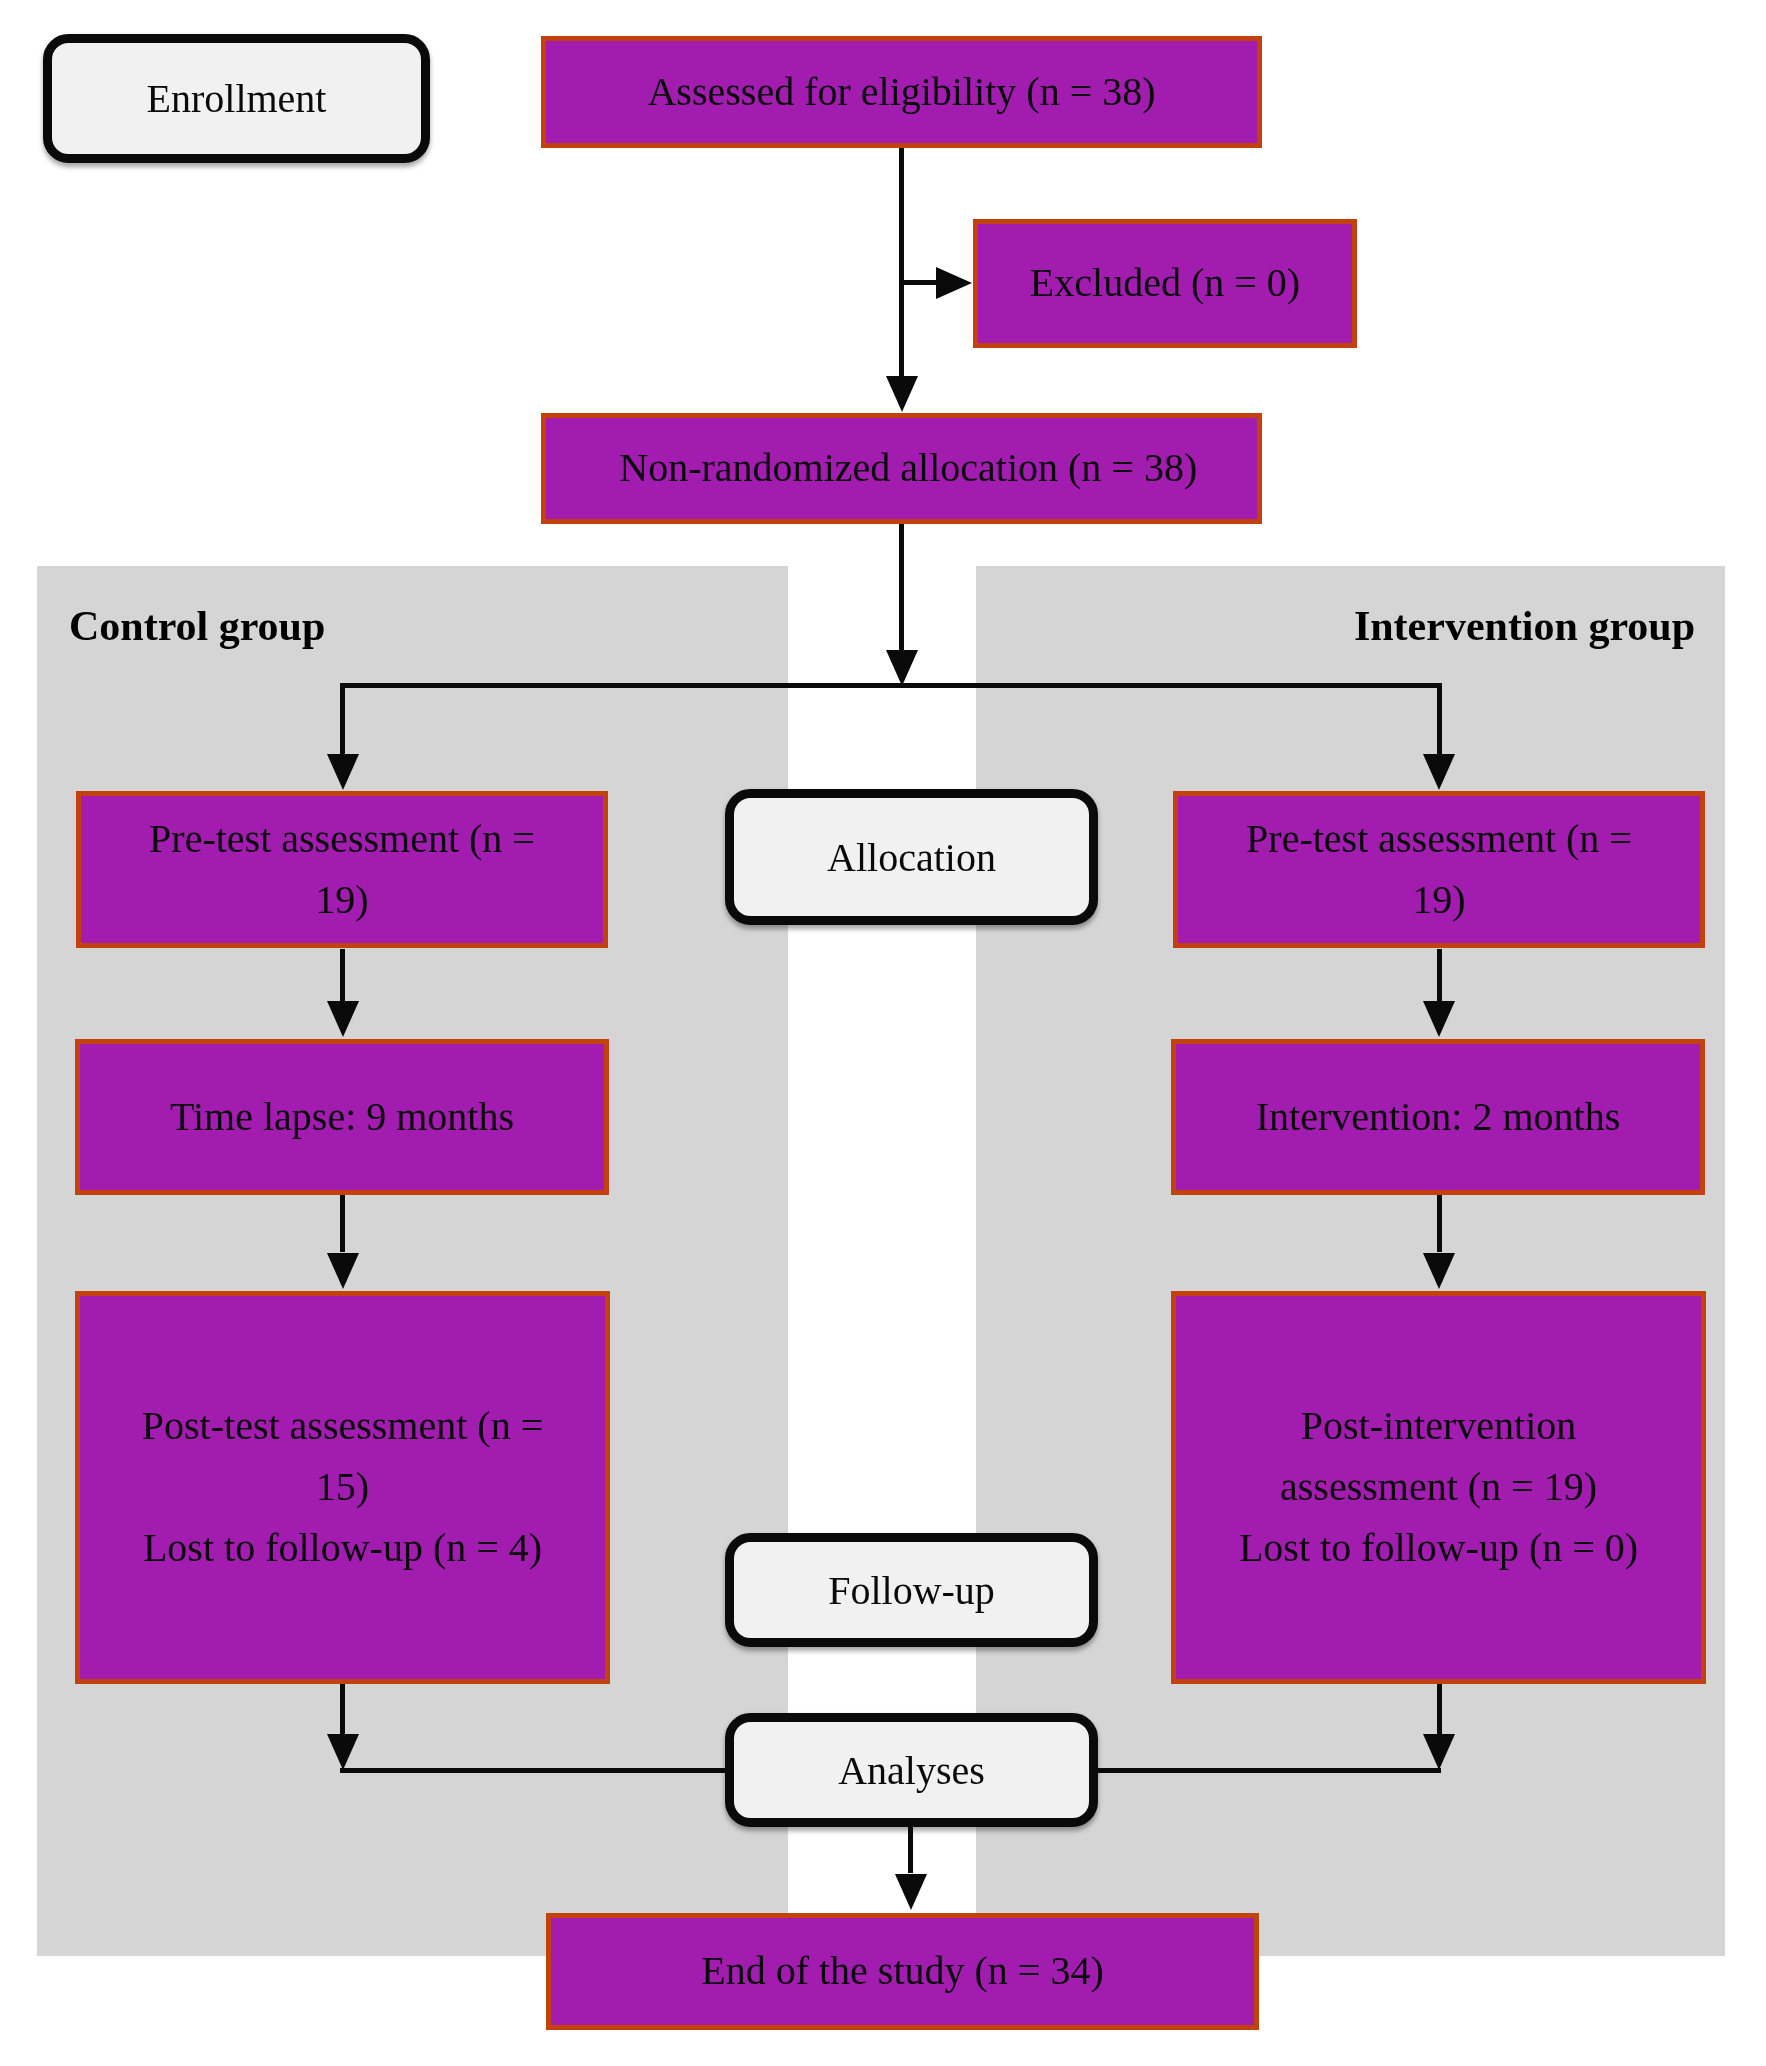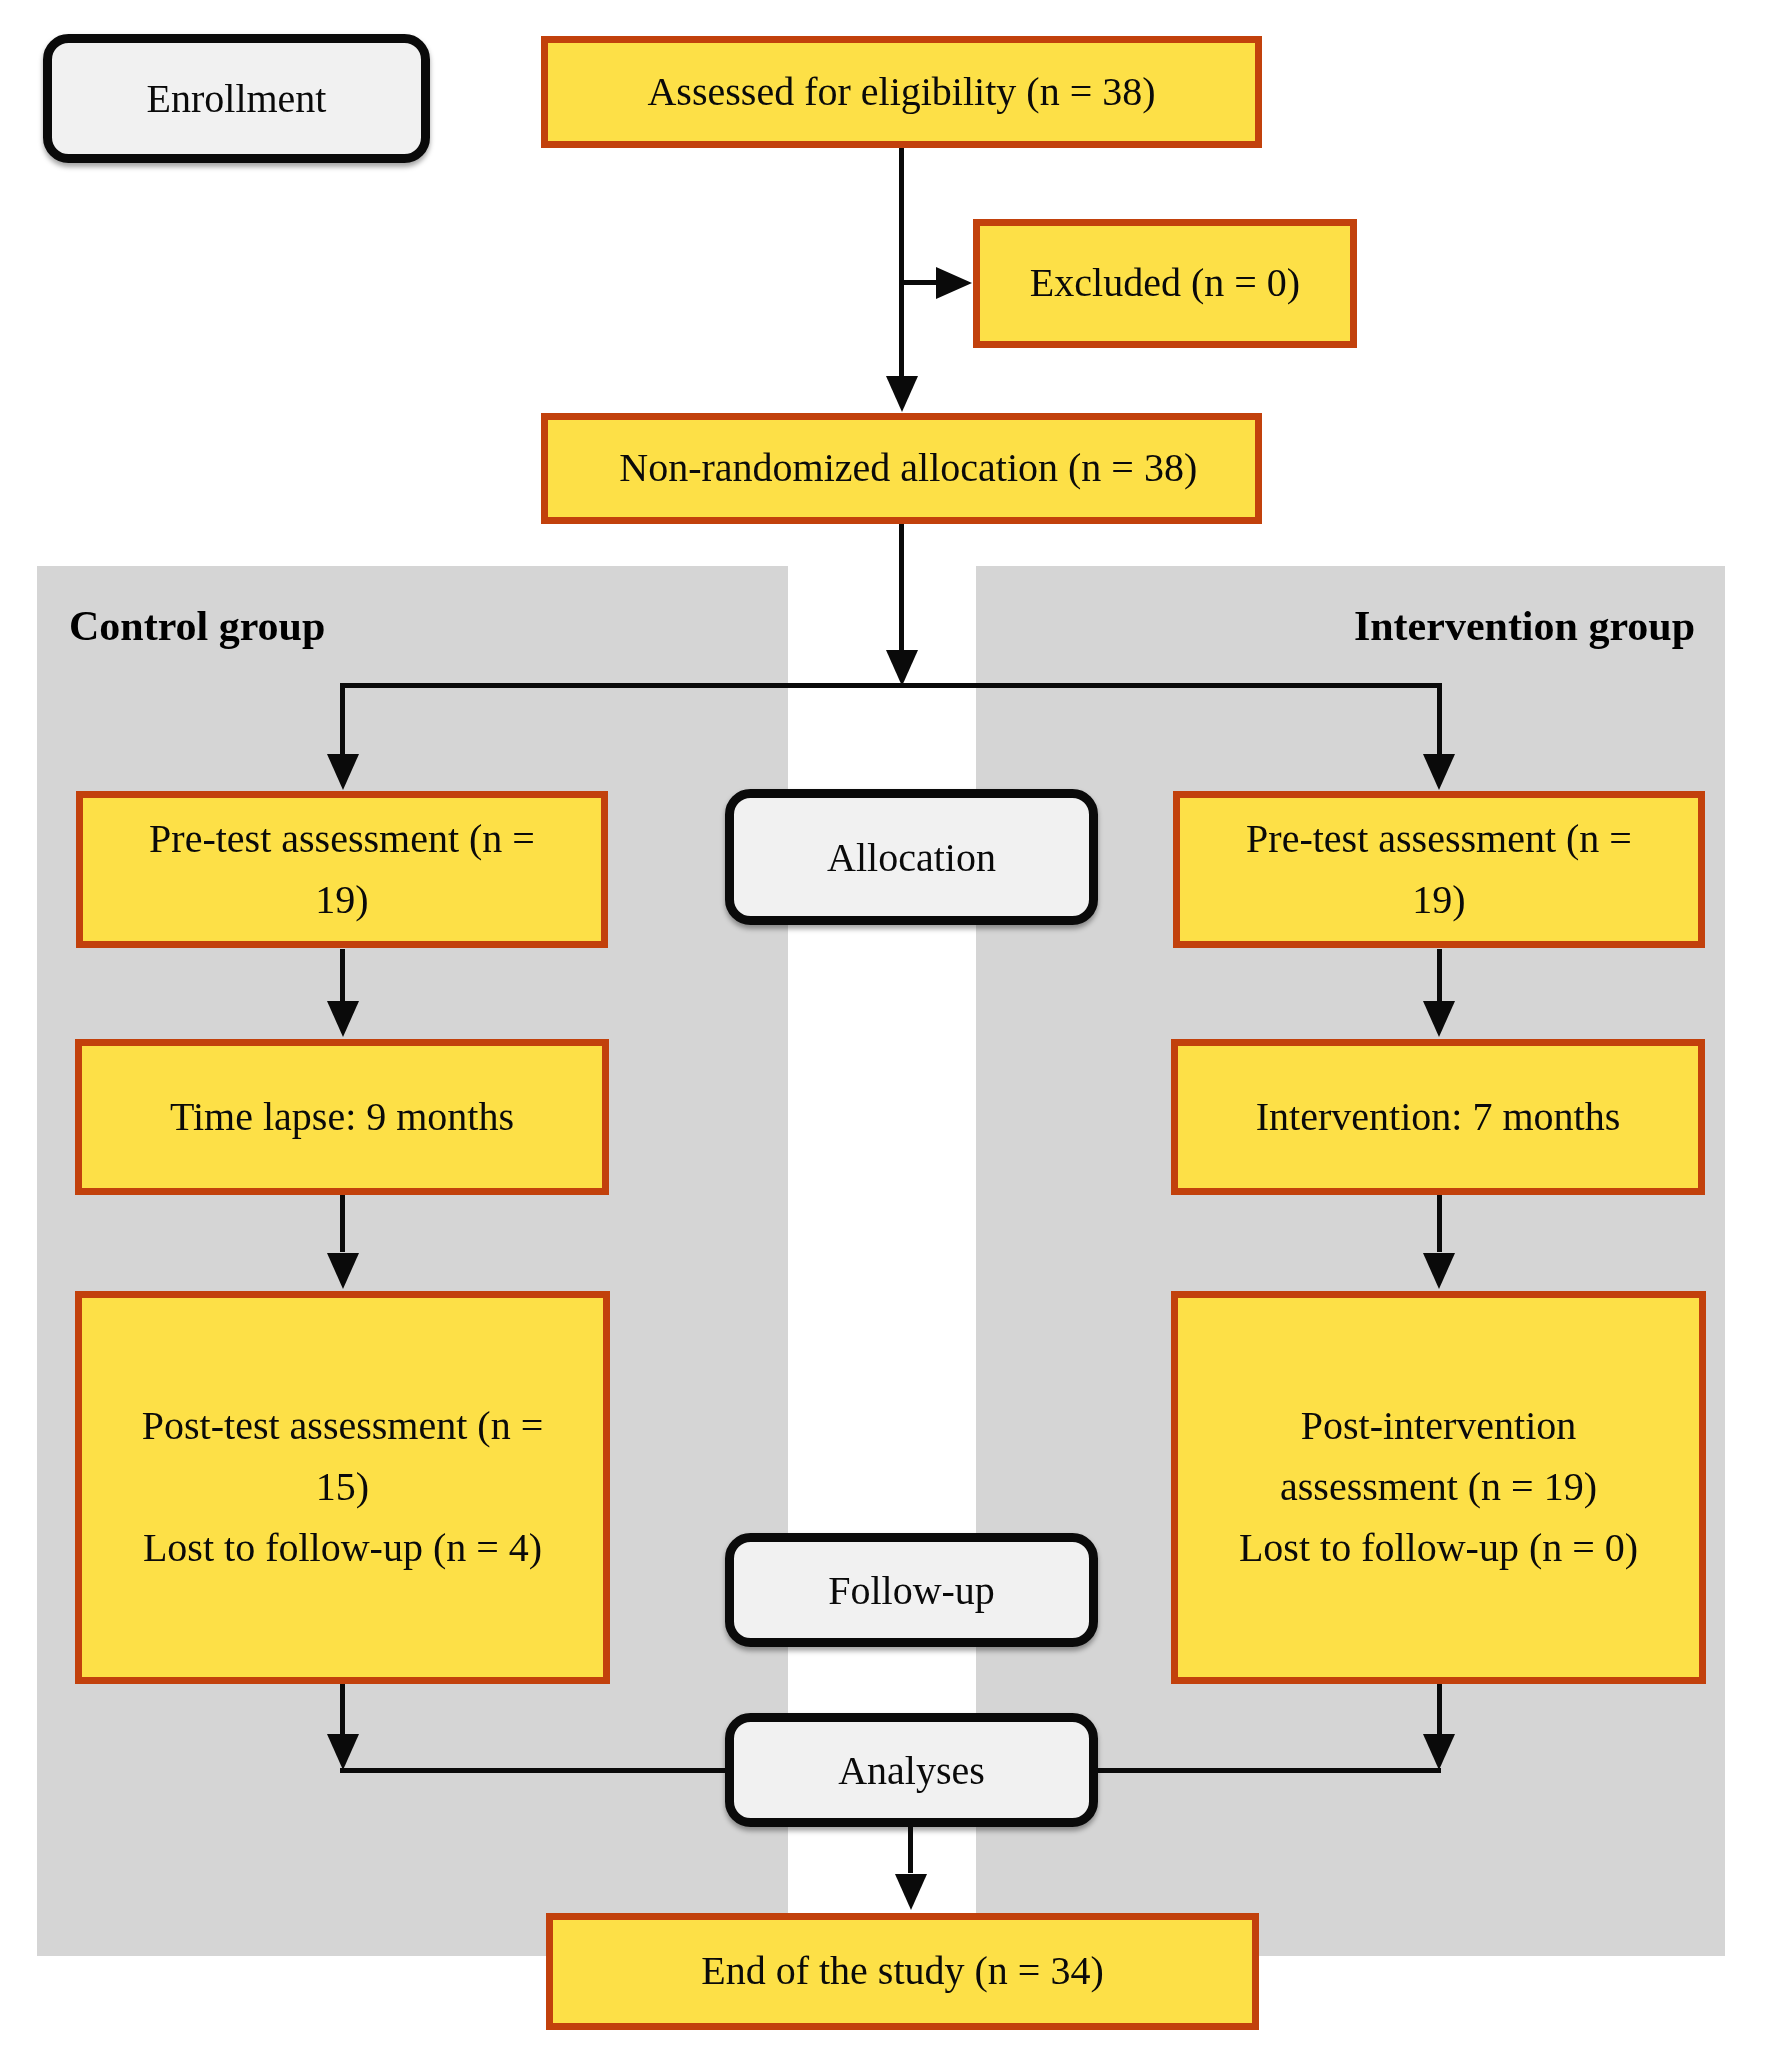--- a/index.html
+++ b/index.html
@@ -27,8 +27,8 @@
   }
   .box {
     position: absolute;
-    background: #fde047;
-    border: 7px solid #c2410c;
+    background: #a21caf;
+    border: 5px solid #c2410c;
     box-sizing: border-box;
     display: flex;
     align-items: center;

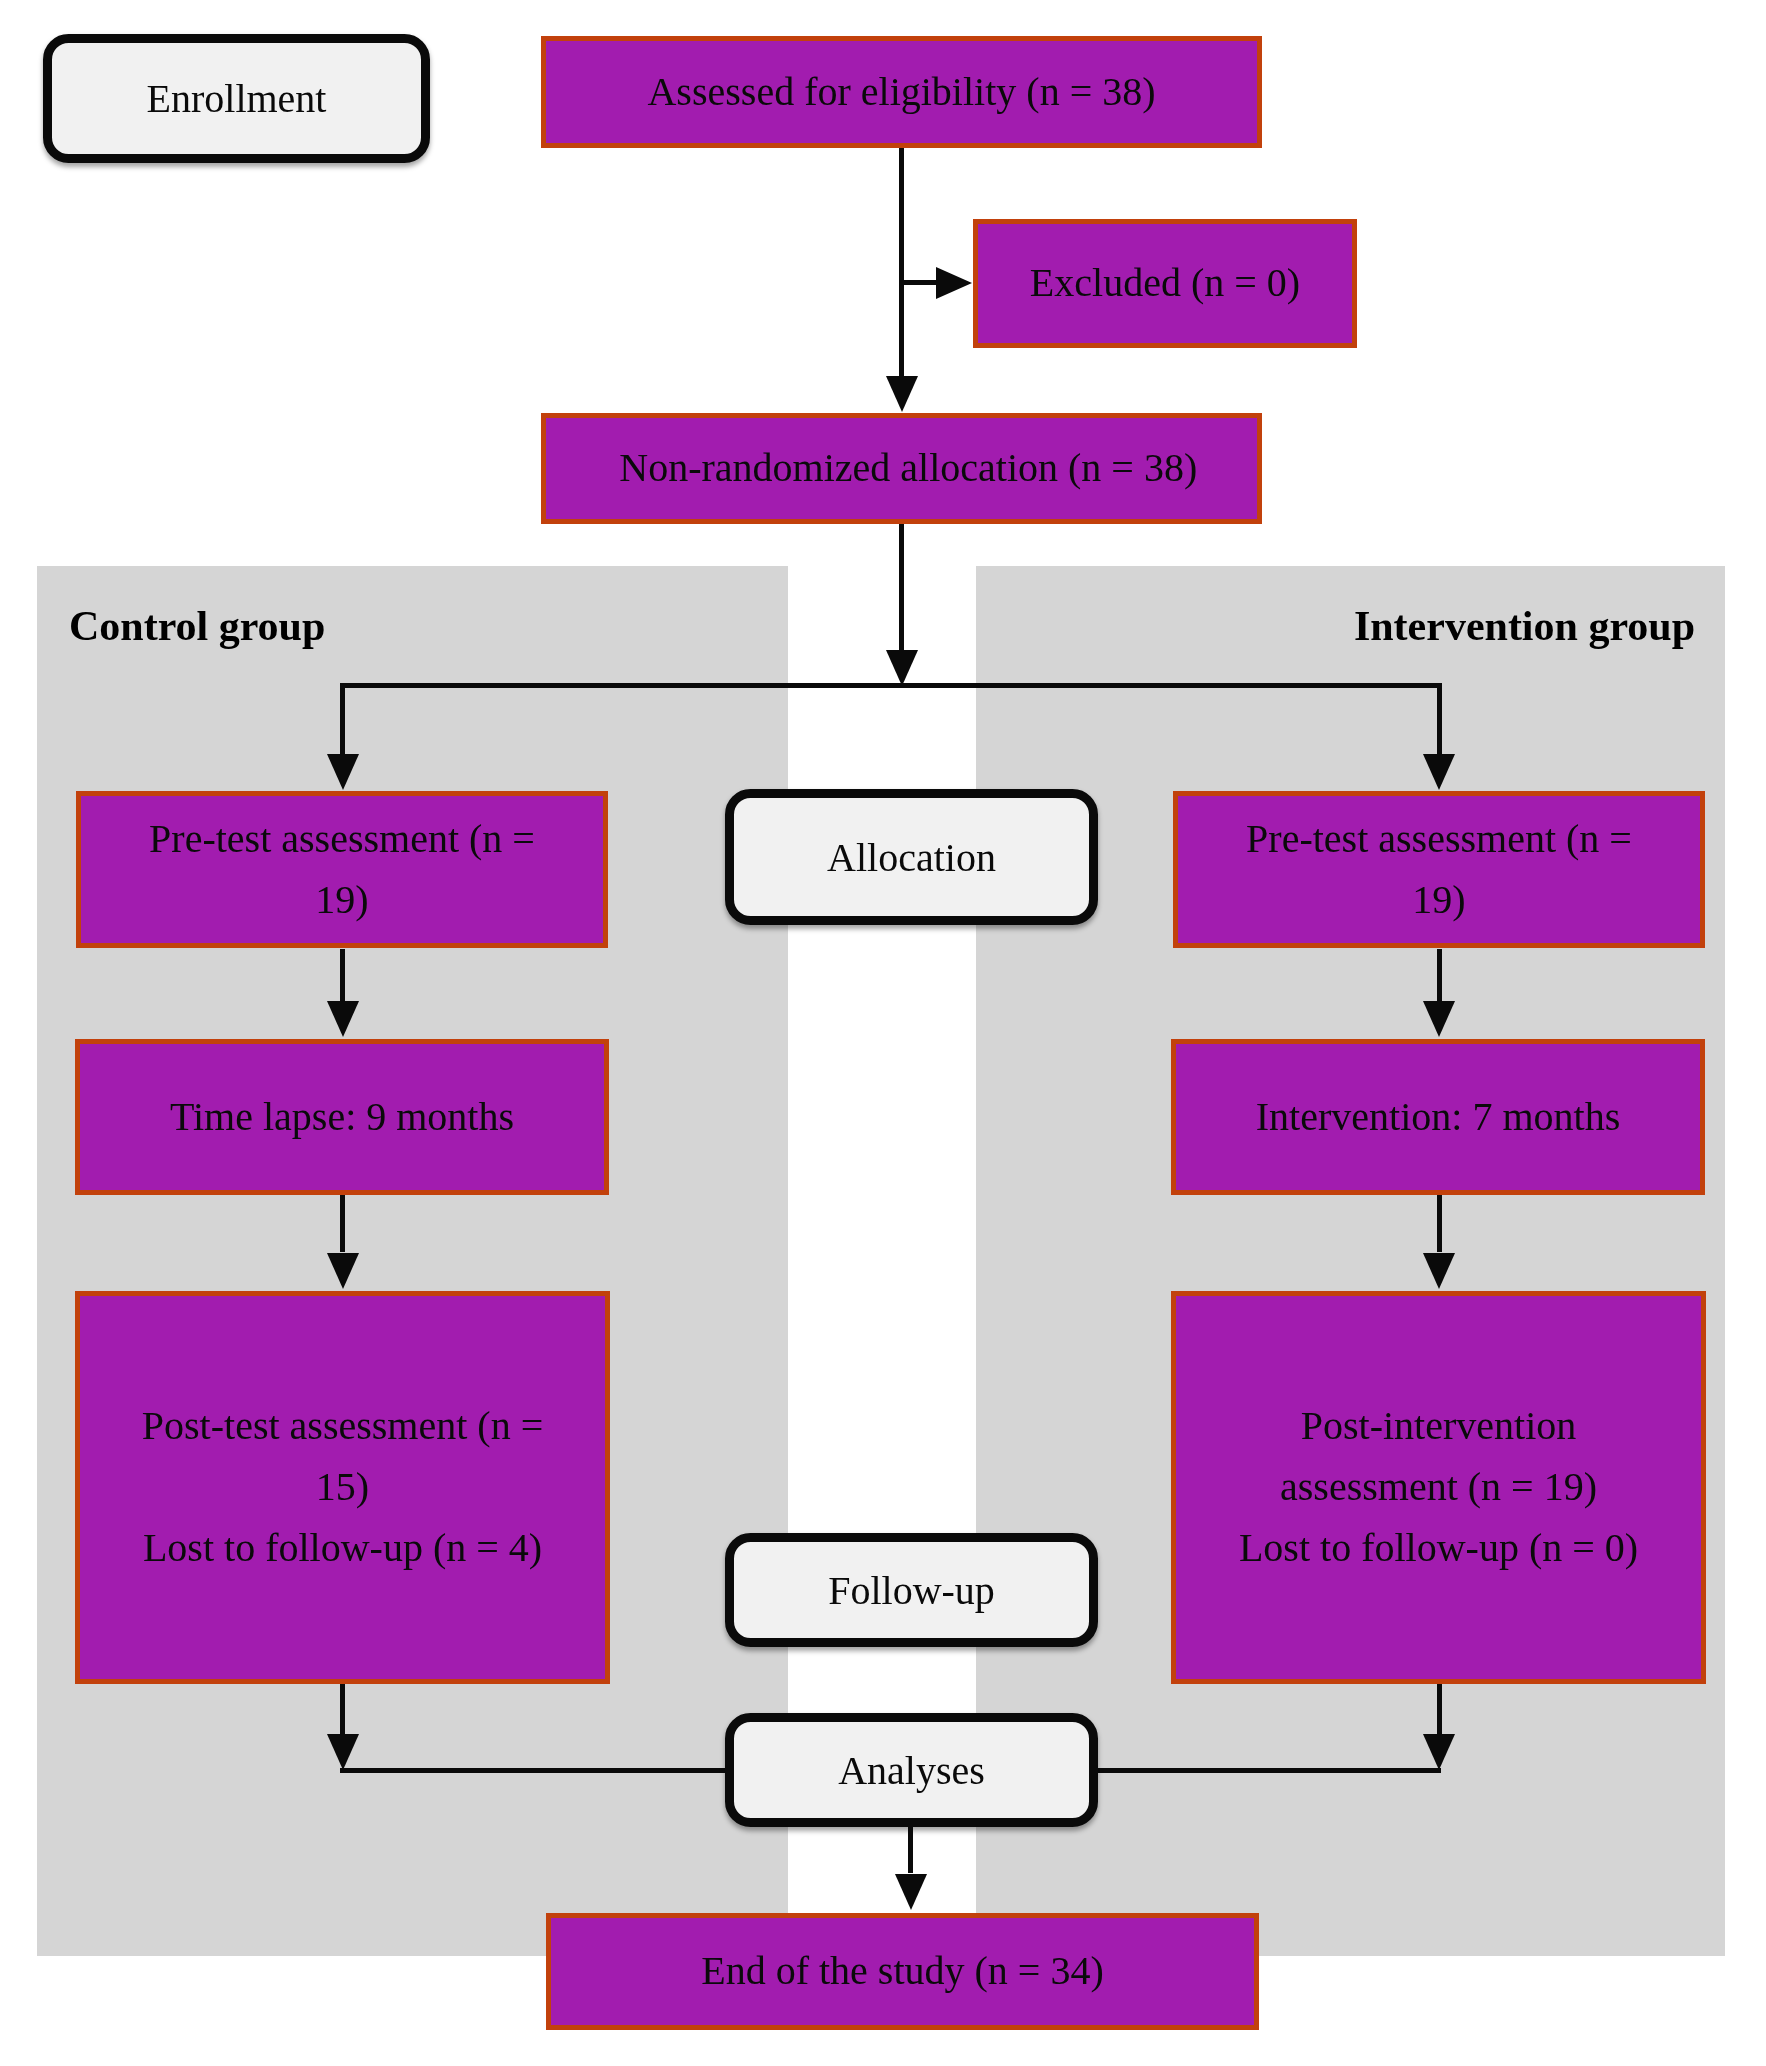--- a/index.html
+++ b/index.html
@@ -118,7 +118,7 @@
   <div class="arrow-down" style="left:1423px; top:1001px;"></div>
 
   <div class="box" style="left:75px; top:1039px; width:534px; height:156px;">Time lapse: 9 months</div>
-  <div class="box" style="left:1171px; top:1039px; width:534px; height:156px;">Intervention: 7 months</div>
+  <div class="box" style="left:1171px; top:1039px; width:534px; height:156px;">Intervention: 2 months</div>
 
   <div class="vline" style="left:340px; top:1195px; height:57px;"></div>
   <div class="arrow-down" style="left:327px; top:1253px;"></div>

